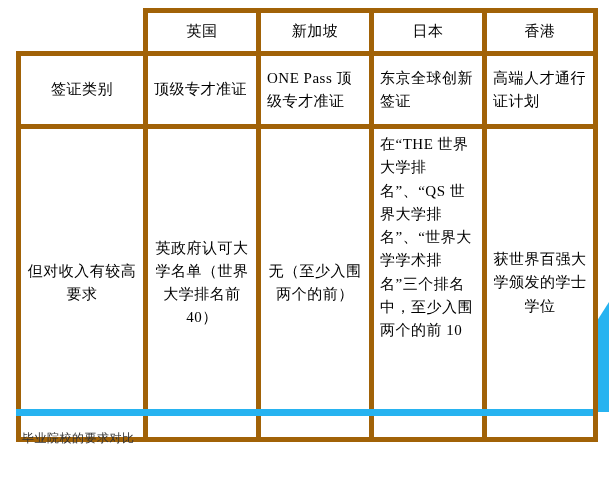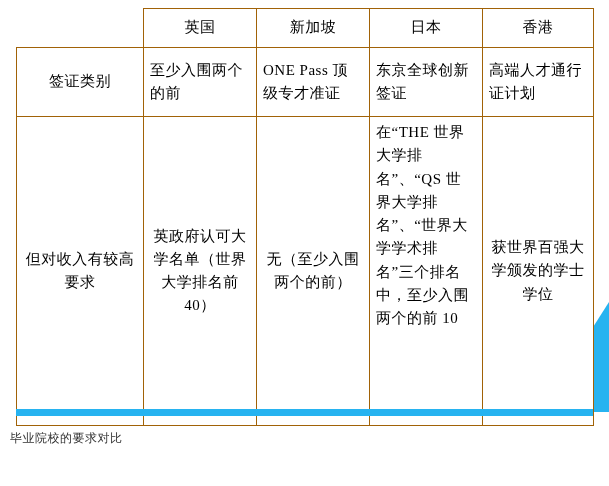--- a/index.html
+++ b/index.html
@@ -32,7 +32,7 @@
     background: #ffffff;
   }
   table.cmp td, table.cmp th {
-    border: 1px solid #a16207;
+    border: 5px solid #a16207;
     vertical-align: middle;
     padding: 4px 6px;
     font-weight: normal;

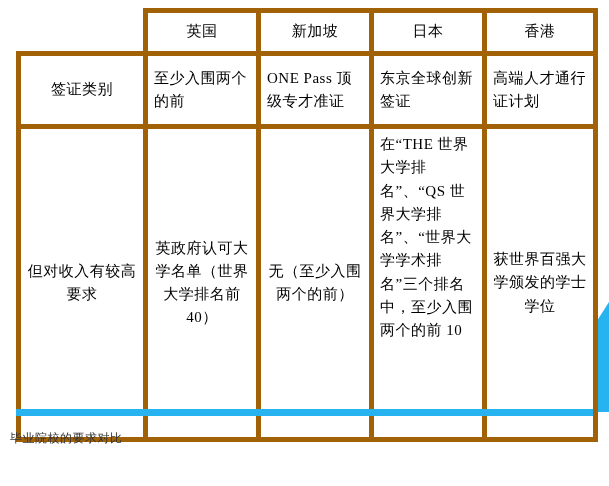--- a/index.html
+++ b/index.html
@@ -132,7 +132,7 @@
       <tbody>
         <tr class="r1">
           <td class="rowlabel">签证类别</td>
-          <td class="cell-text">至少入围两个的前</td>
+          <td class="cell-text">顶级专才准证</td>
           <td class="cell-text">ONE Pass 顶级专才准证</td>
           <td class="cell-text">东京全球创新签证</td>
           <td class="cell-text">高端人才通行证计划</td>

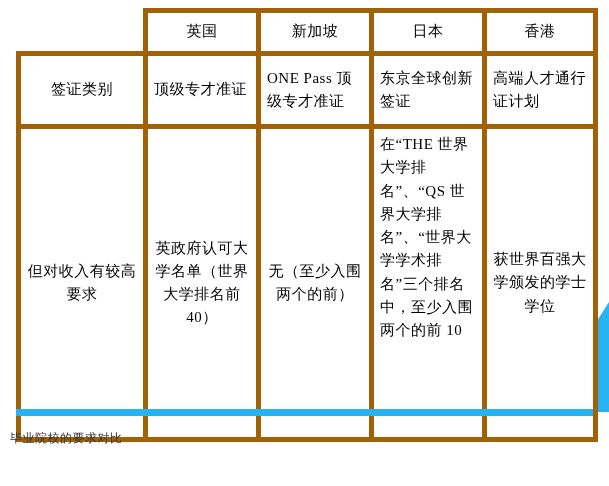--- a/index.html
+++ b/index.html
@@ -96,7 +96,7 @@
   }
   .caption {
     position: absolute;
-    left: 10px;
+    left: 22px;
     top: 430px;
     font-family: "Liberation Sans", sans-serif;
     font-size: 12px;

